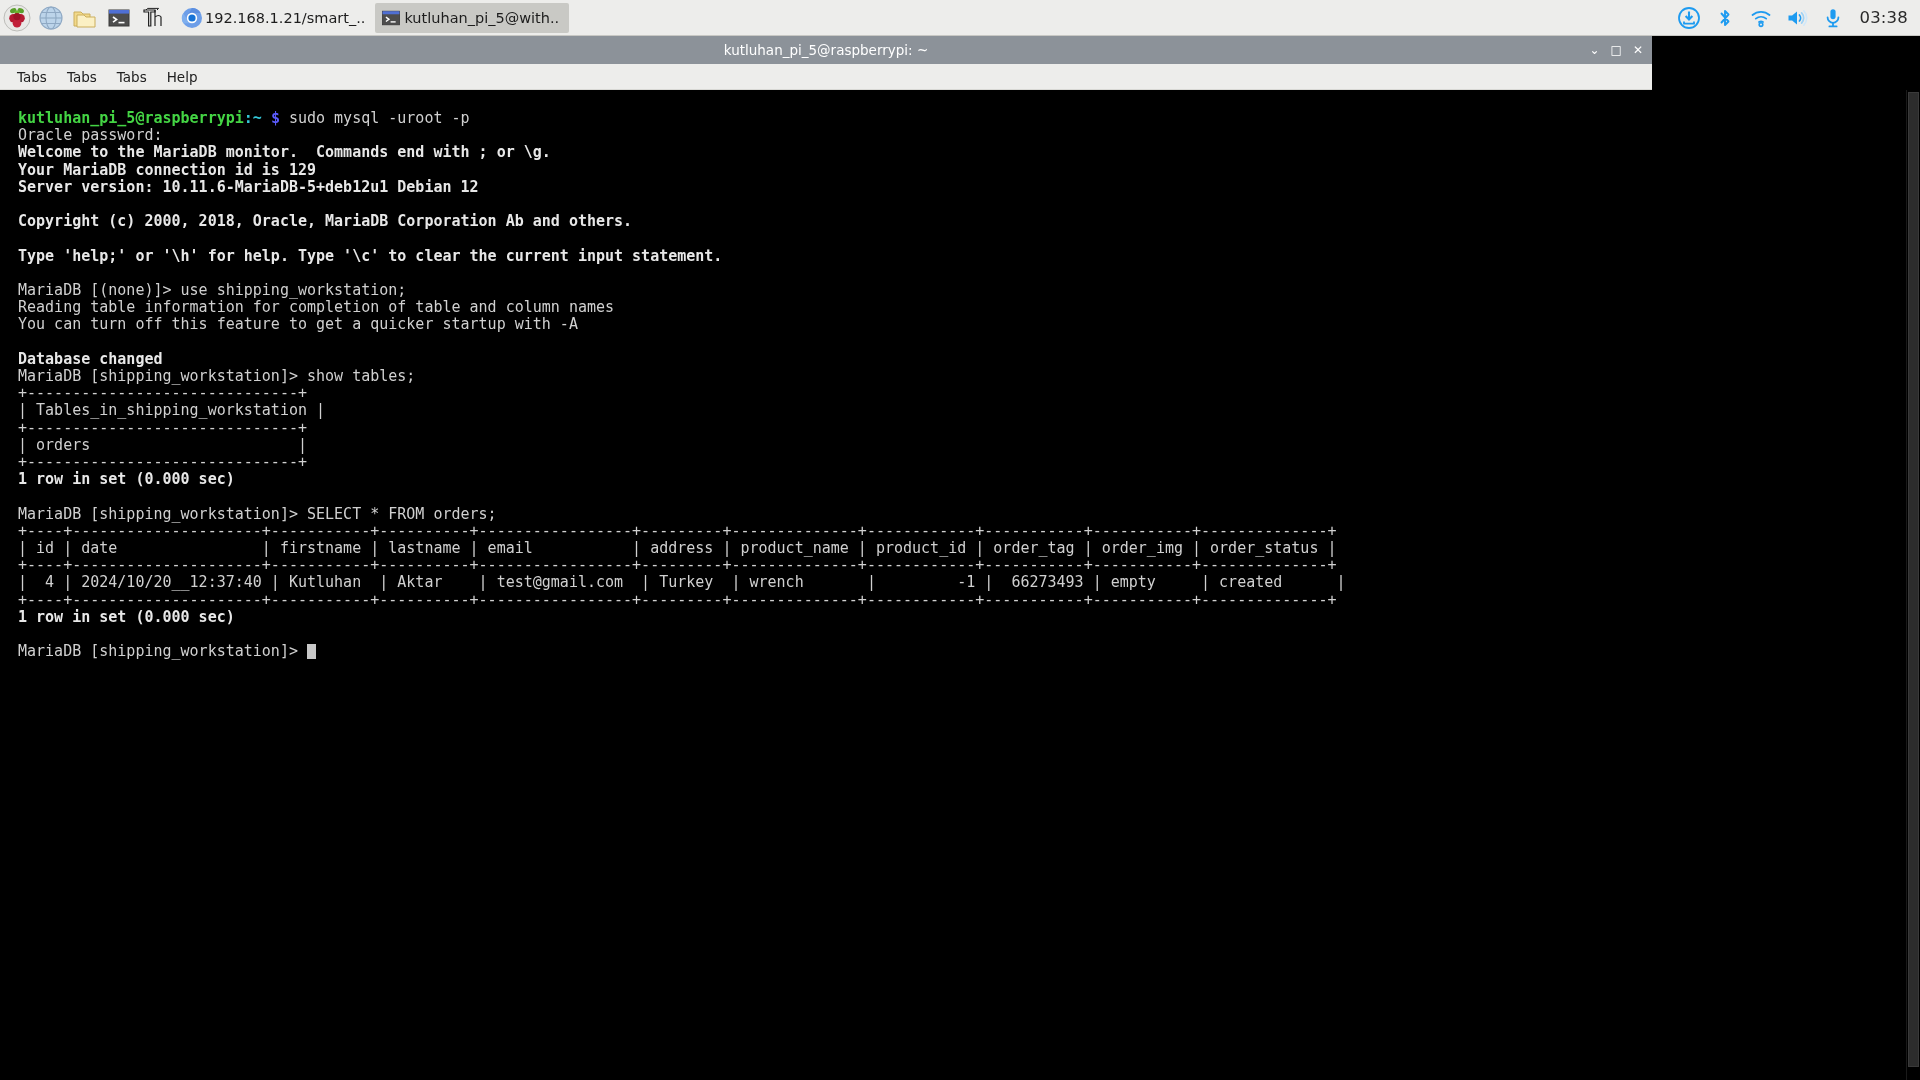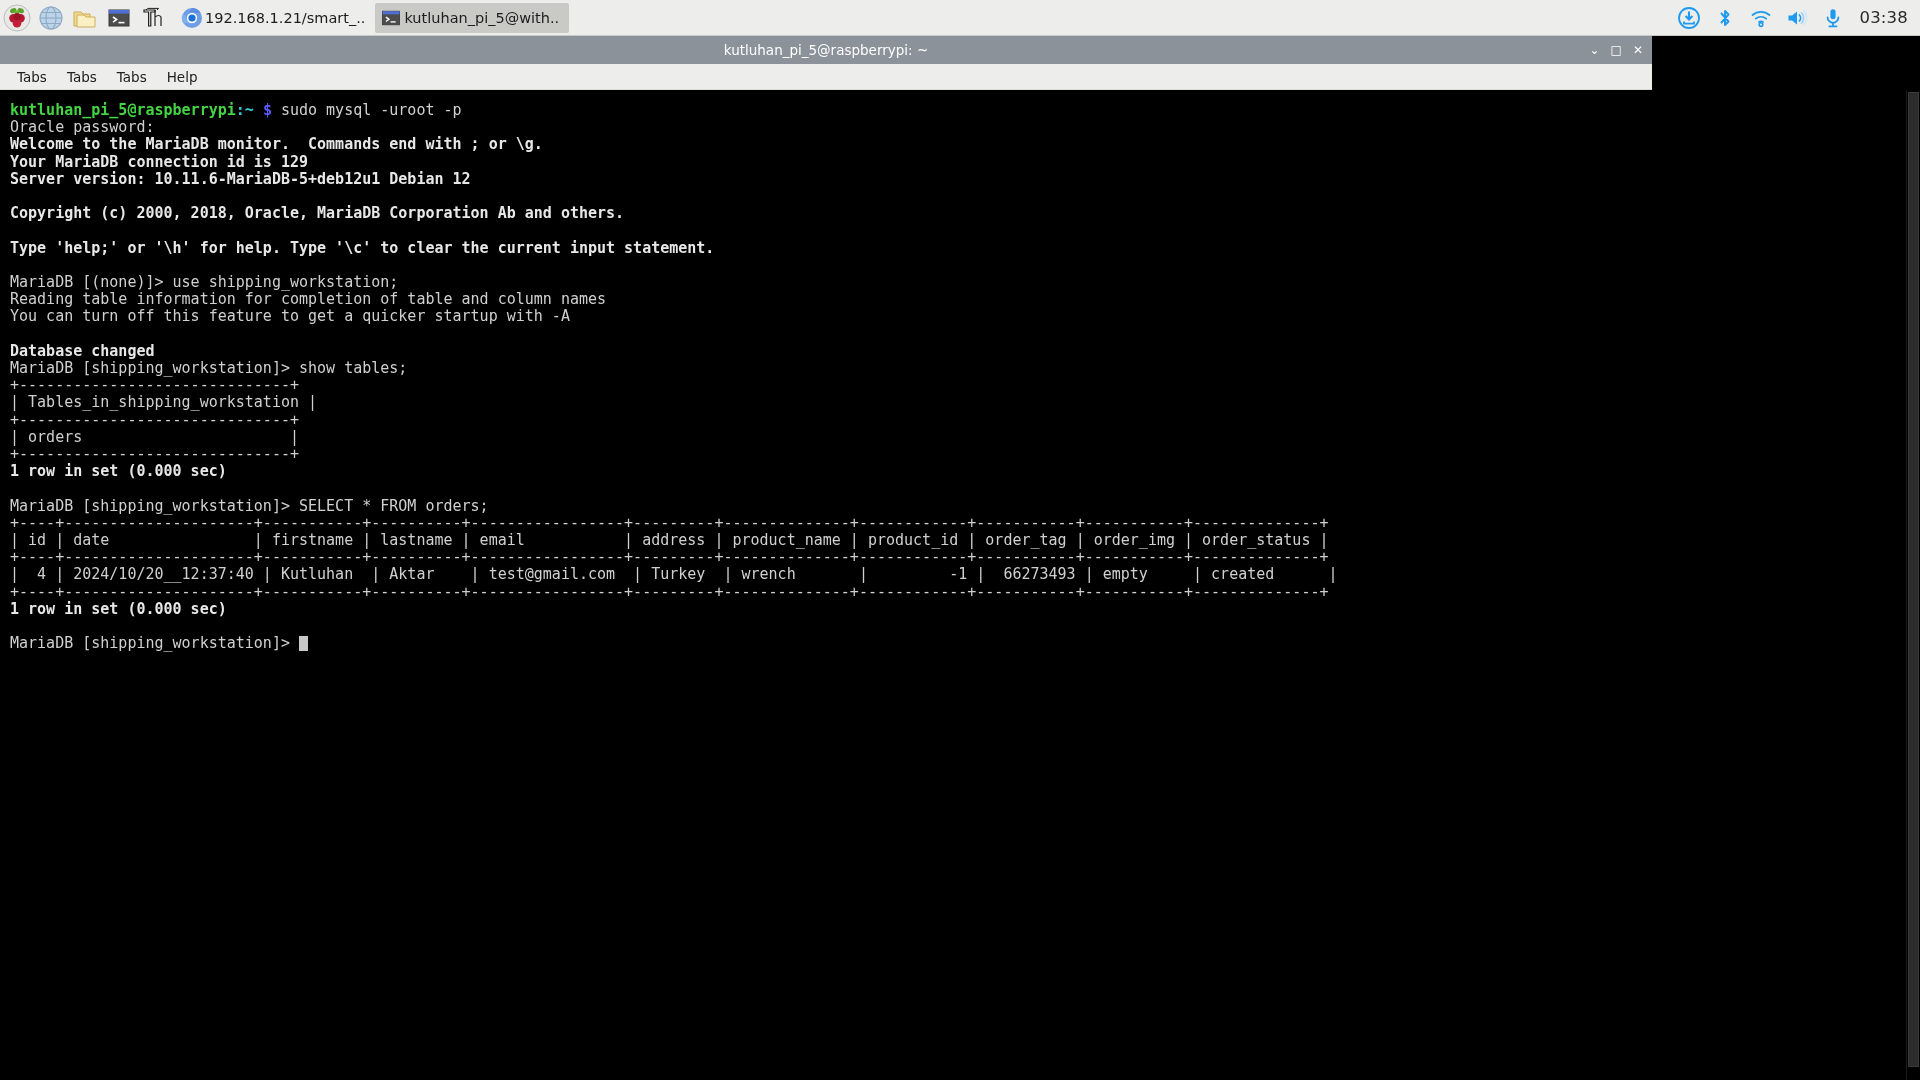--- a/index.html
+++ b/index.html
@@ -102,7 +102,7 @@
     line-height: 17.2px;
     color: #d0d0d0;
     white-space: pre;
-    margin: 8px;
+    margin: 16px;
   }
   .b { font-weight: bold; color: #e8e8e8; }
   .g { font-weight: bold; color: #44d544; }

